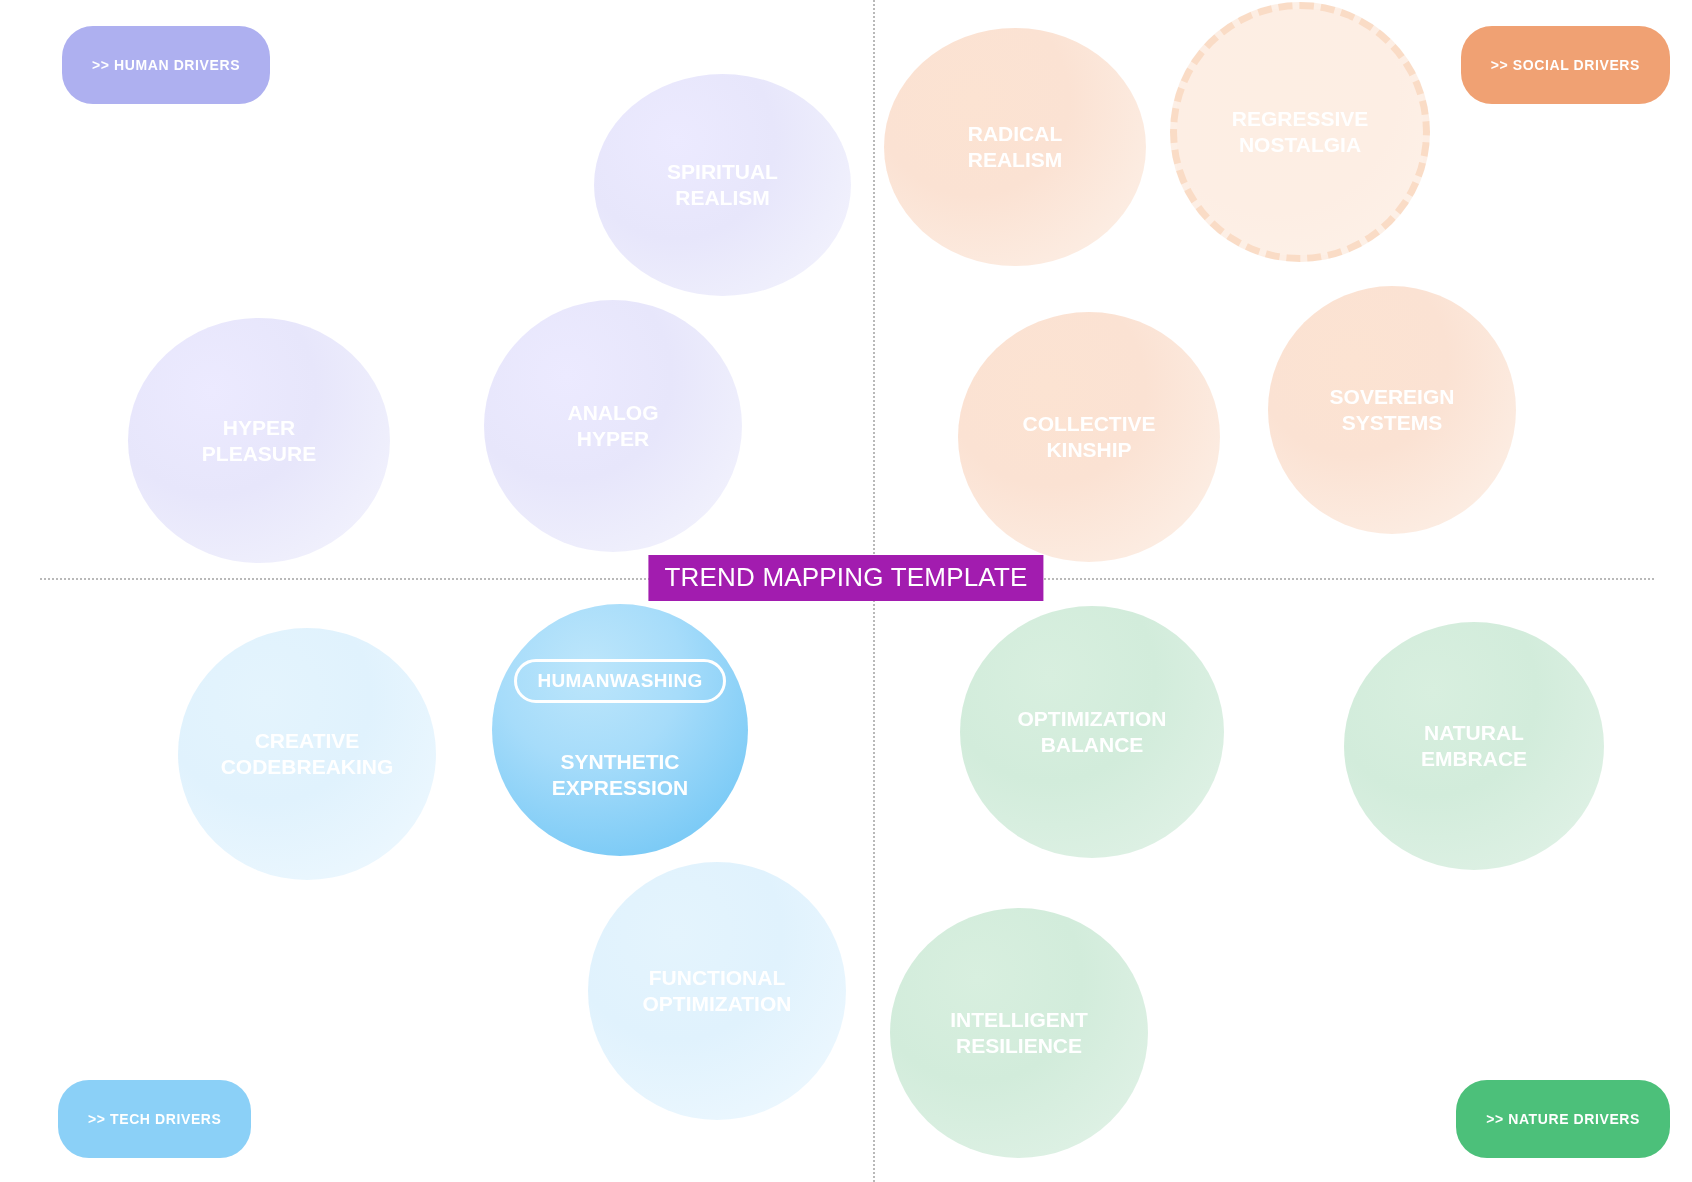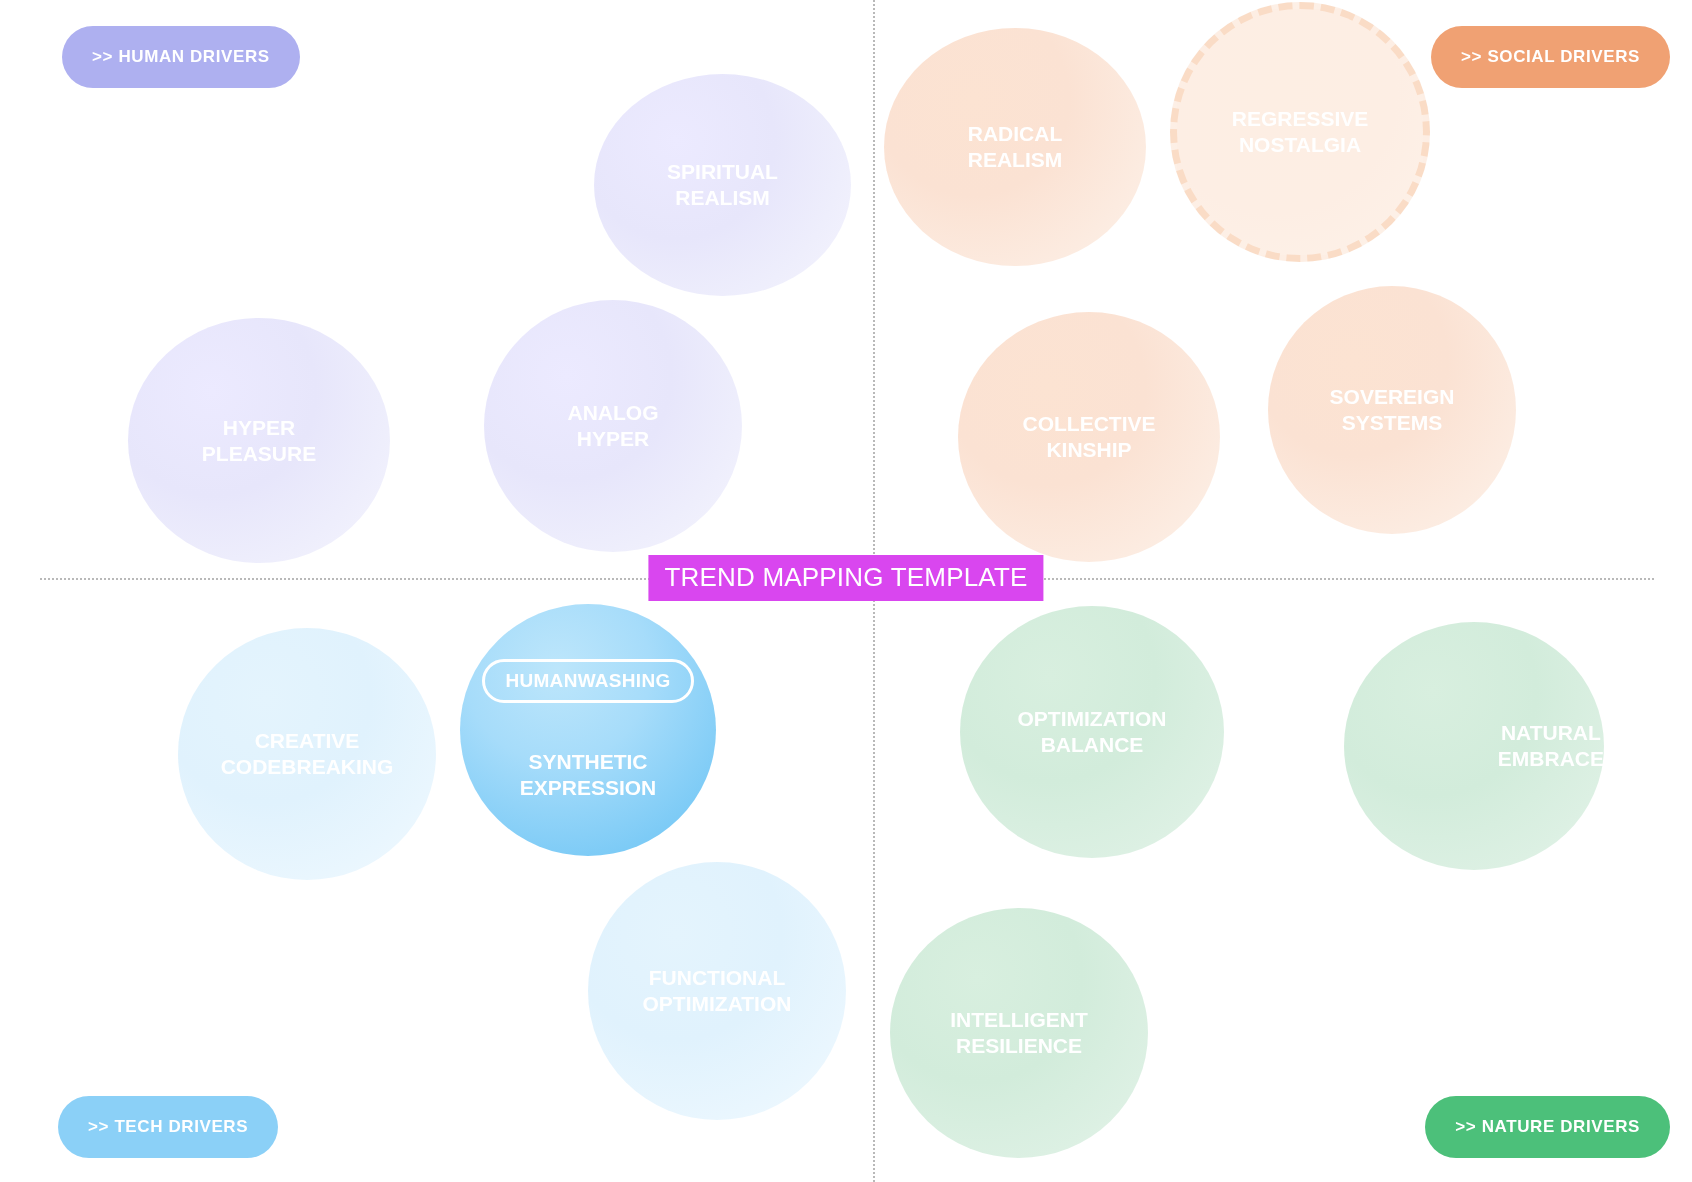--- a/index.html
+++ b/index.html
@@ -47,11 +47,11 @@
   .driver-pill {
     position:absolute;
     display:flex; align-items:center; justify-content:center;
-    height:62px;
+    height:78px;
     padding:13px 30px;
     border-radius:31px;
     color:#ffffff;
-    font-size:17px;
+    font-size:14px;
     font-weight:bold;
     letter-spacing:.6px;
     white-space:nowrap;

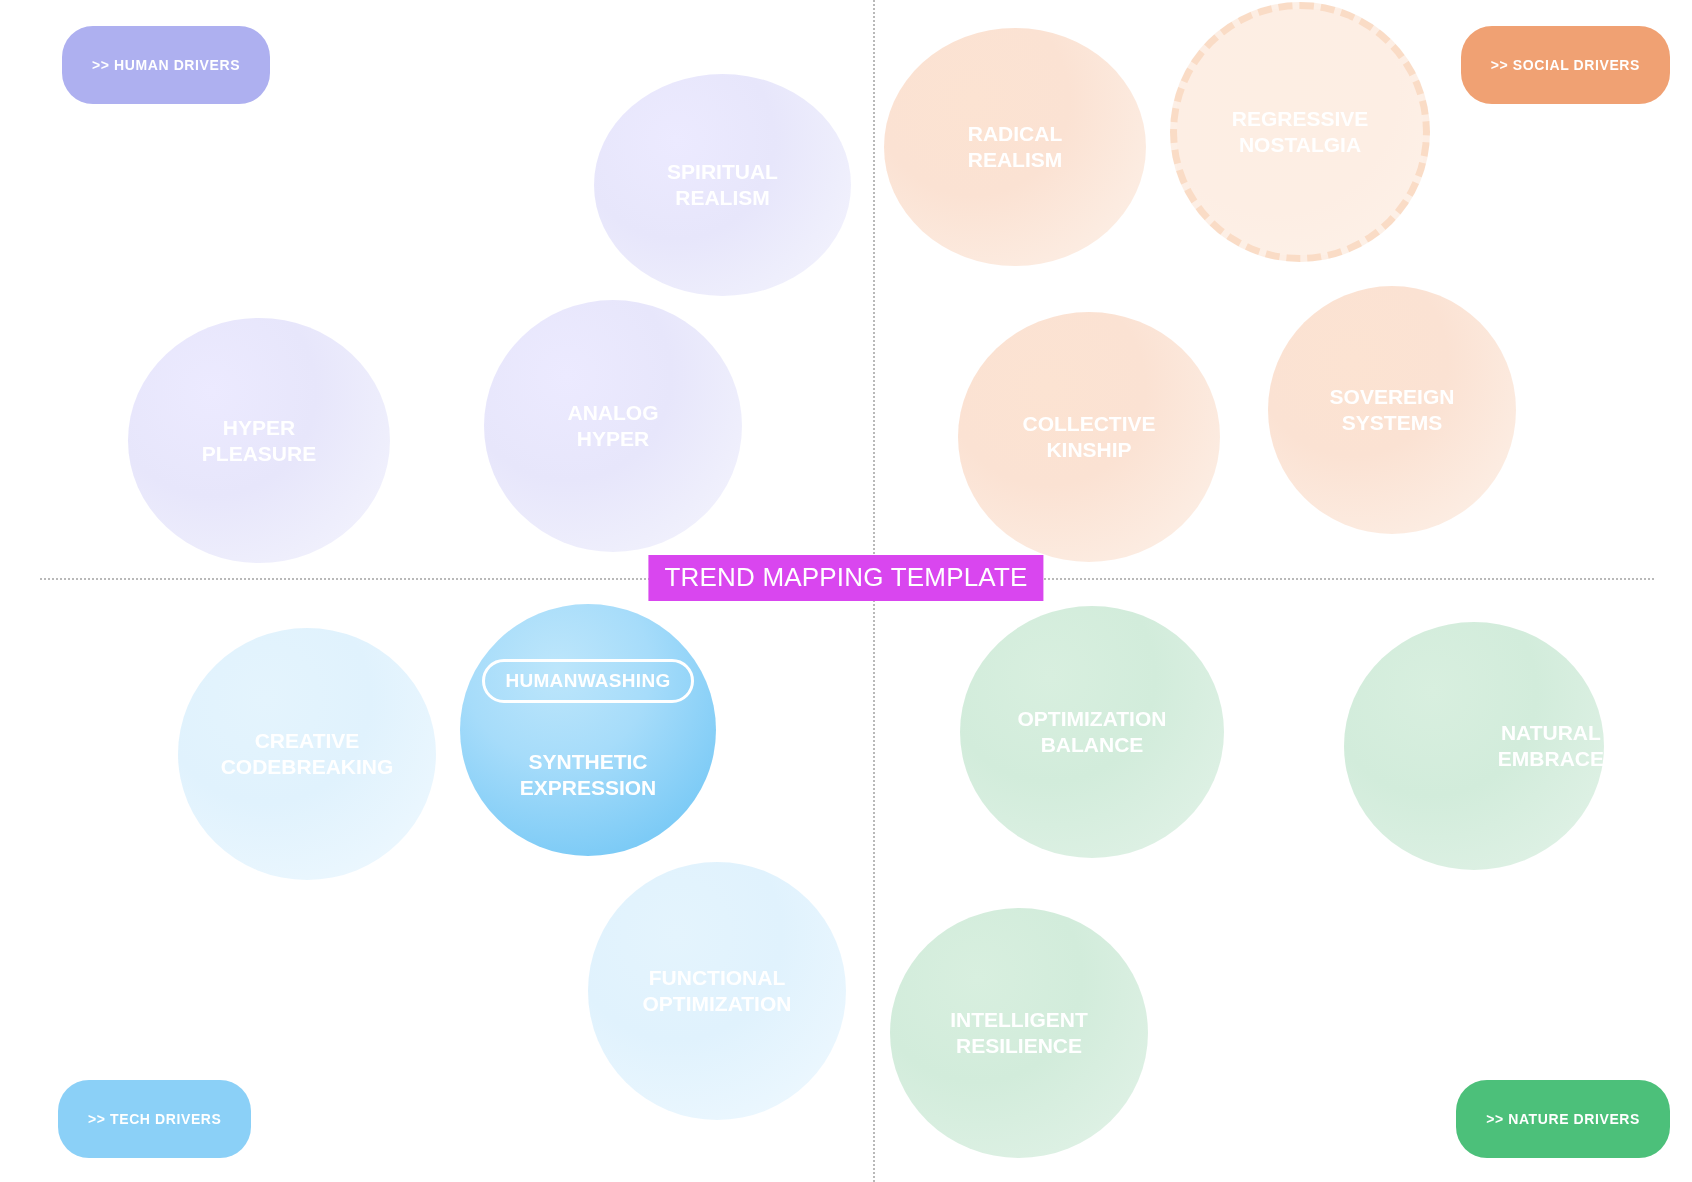--- a/index.html
+++ b/index.html
@@ -32,7 +32,7 @@
     position:absolute;
     left:50%; top:578px;
     transform:translate(-50%,-50%);
-    background:#d946ef;
+    background:#a21caf;
     color:#ffffff;
     font-size:26px;
     font-weight:400;

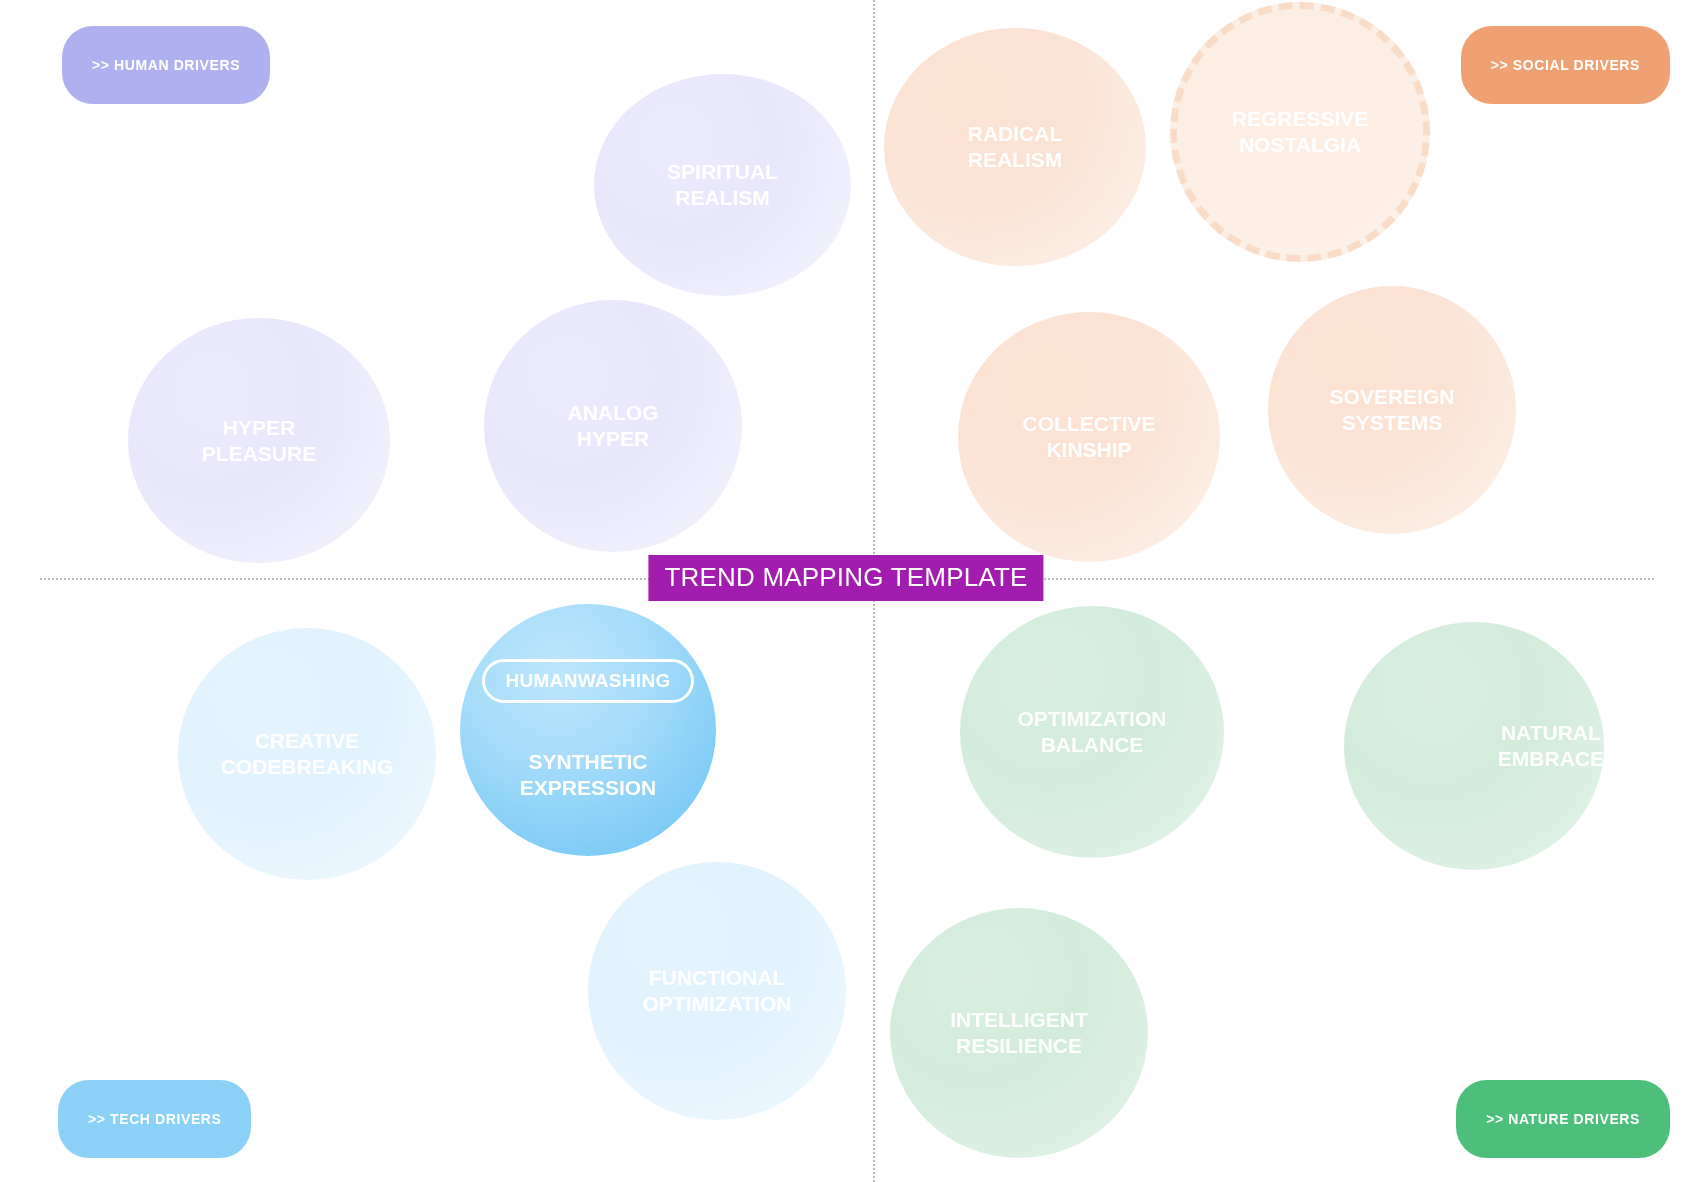--- a/index.html
+++ b/index.html
@@ -173,7 +173,7 @@
 CODEBREAKING</span>
   </div>
 
-  <div class="bubble b-blue-strong" style="left:460px; top:604px; width:256px; height:252px; font-size:21px;gap:32px;">
+  <div class="bubble b-blue-strong" style="left:492px; top:604px; width:256px; height:252px; font-size:21px;gap:32px;">
     <span class="tag-pill">HUMANWASHING</span>
     <span class="b-label">SYNTHETIC
 EXPRESSION</span>

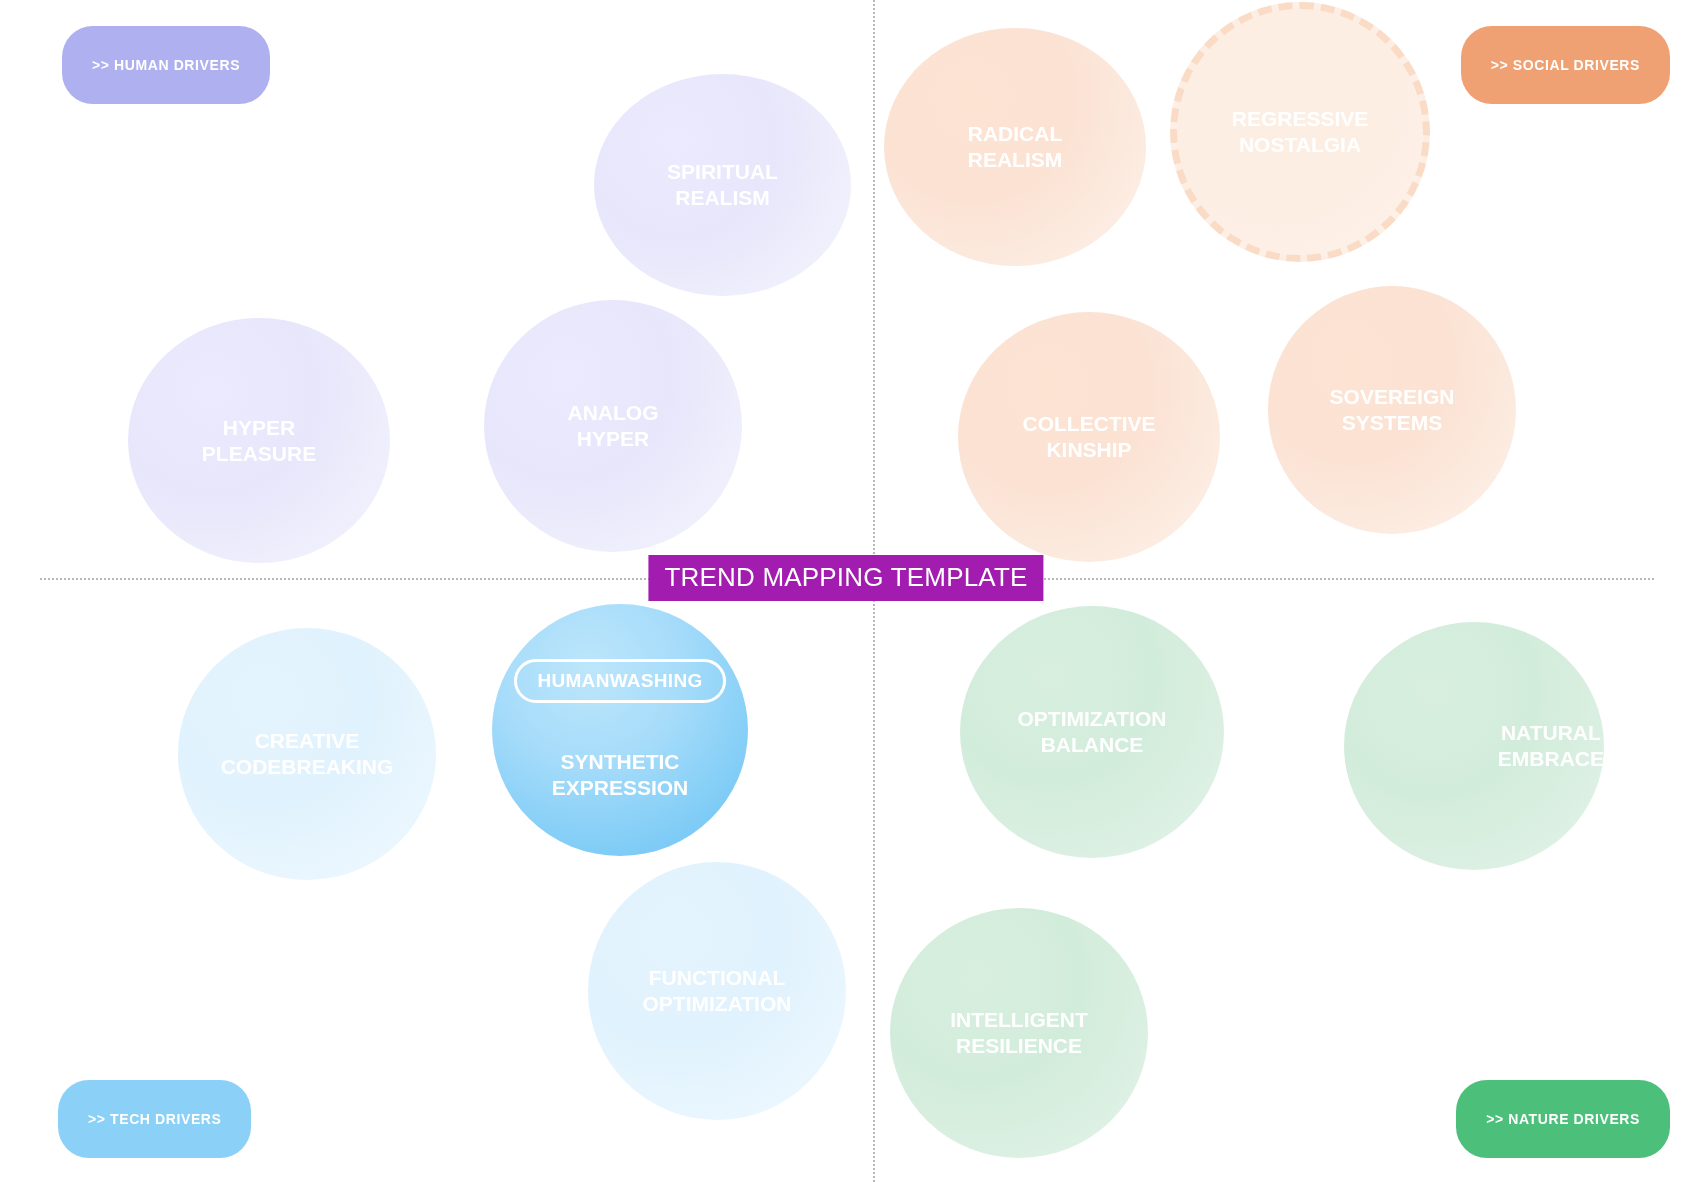--- a/index.html
+++ b/index.html
@@ -189,7 +189,7 @@
 BALANCE</span>
   </div>
 
-  <div class="bubble b-green" style="left:1344px; top:622px; width:260px; height:248px; font-size:21px;align-items:flex-end;">
+  <div class="bubble b-green" style="left:1344px; top:622px; width:260px; height:248px; font-size:21px;">
     <span class="b-label">NATURAL
 EMBRACE</span>
   </div>

